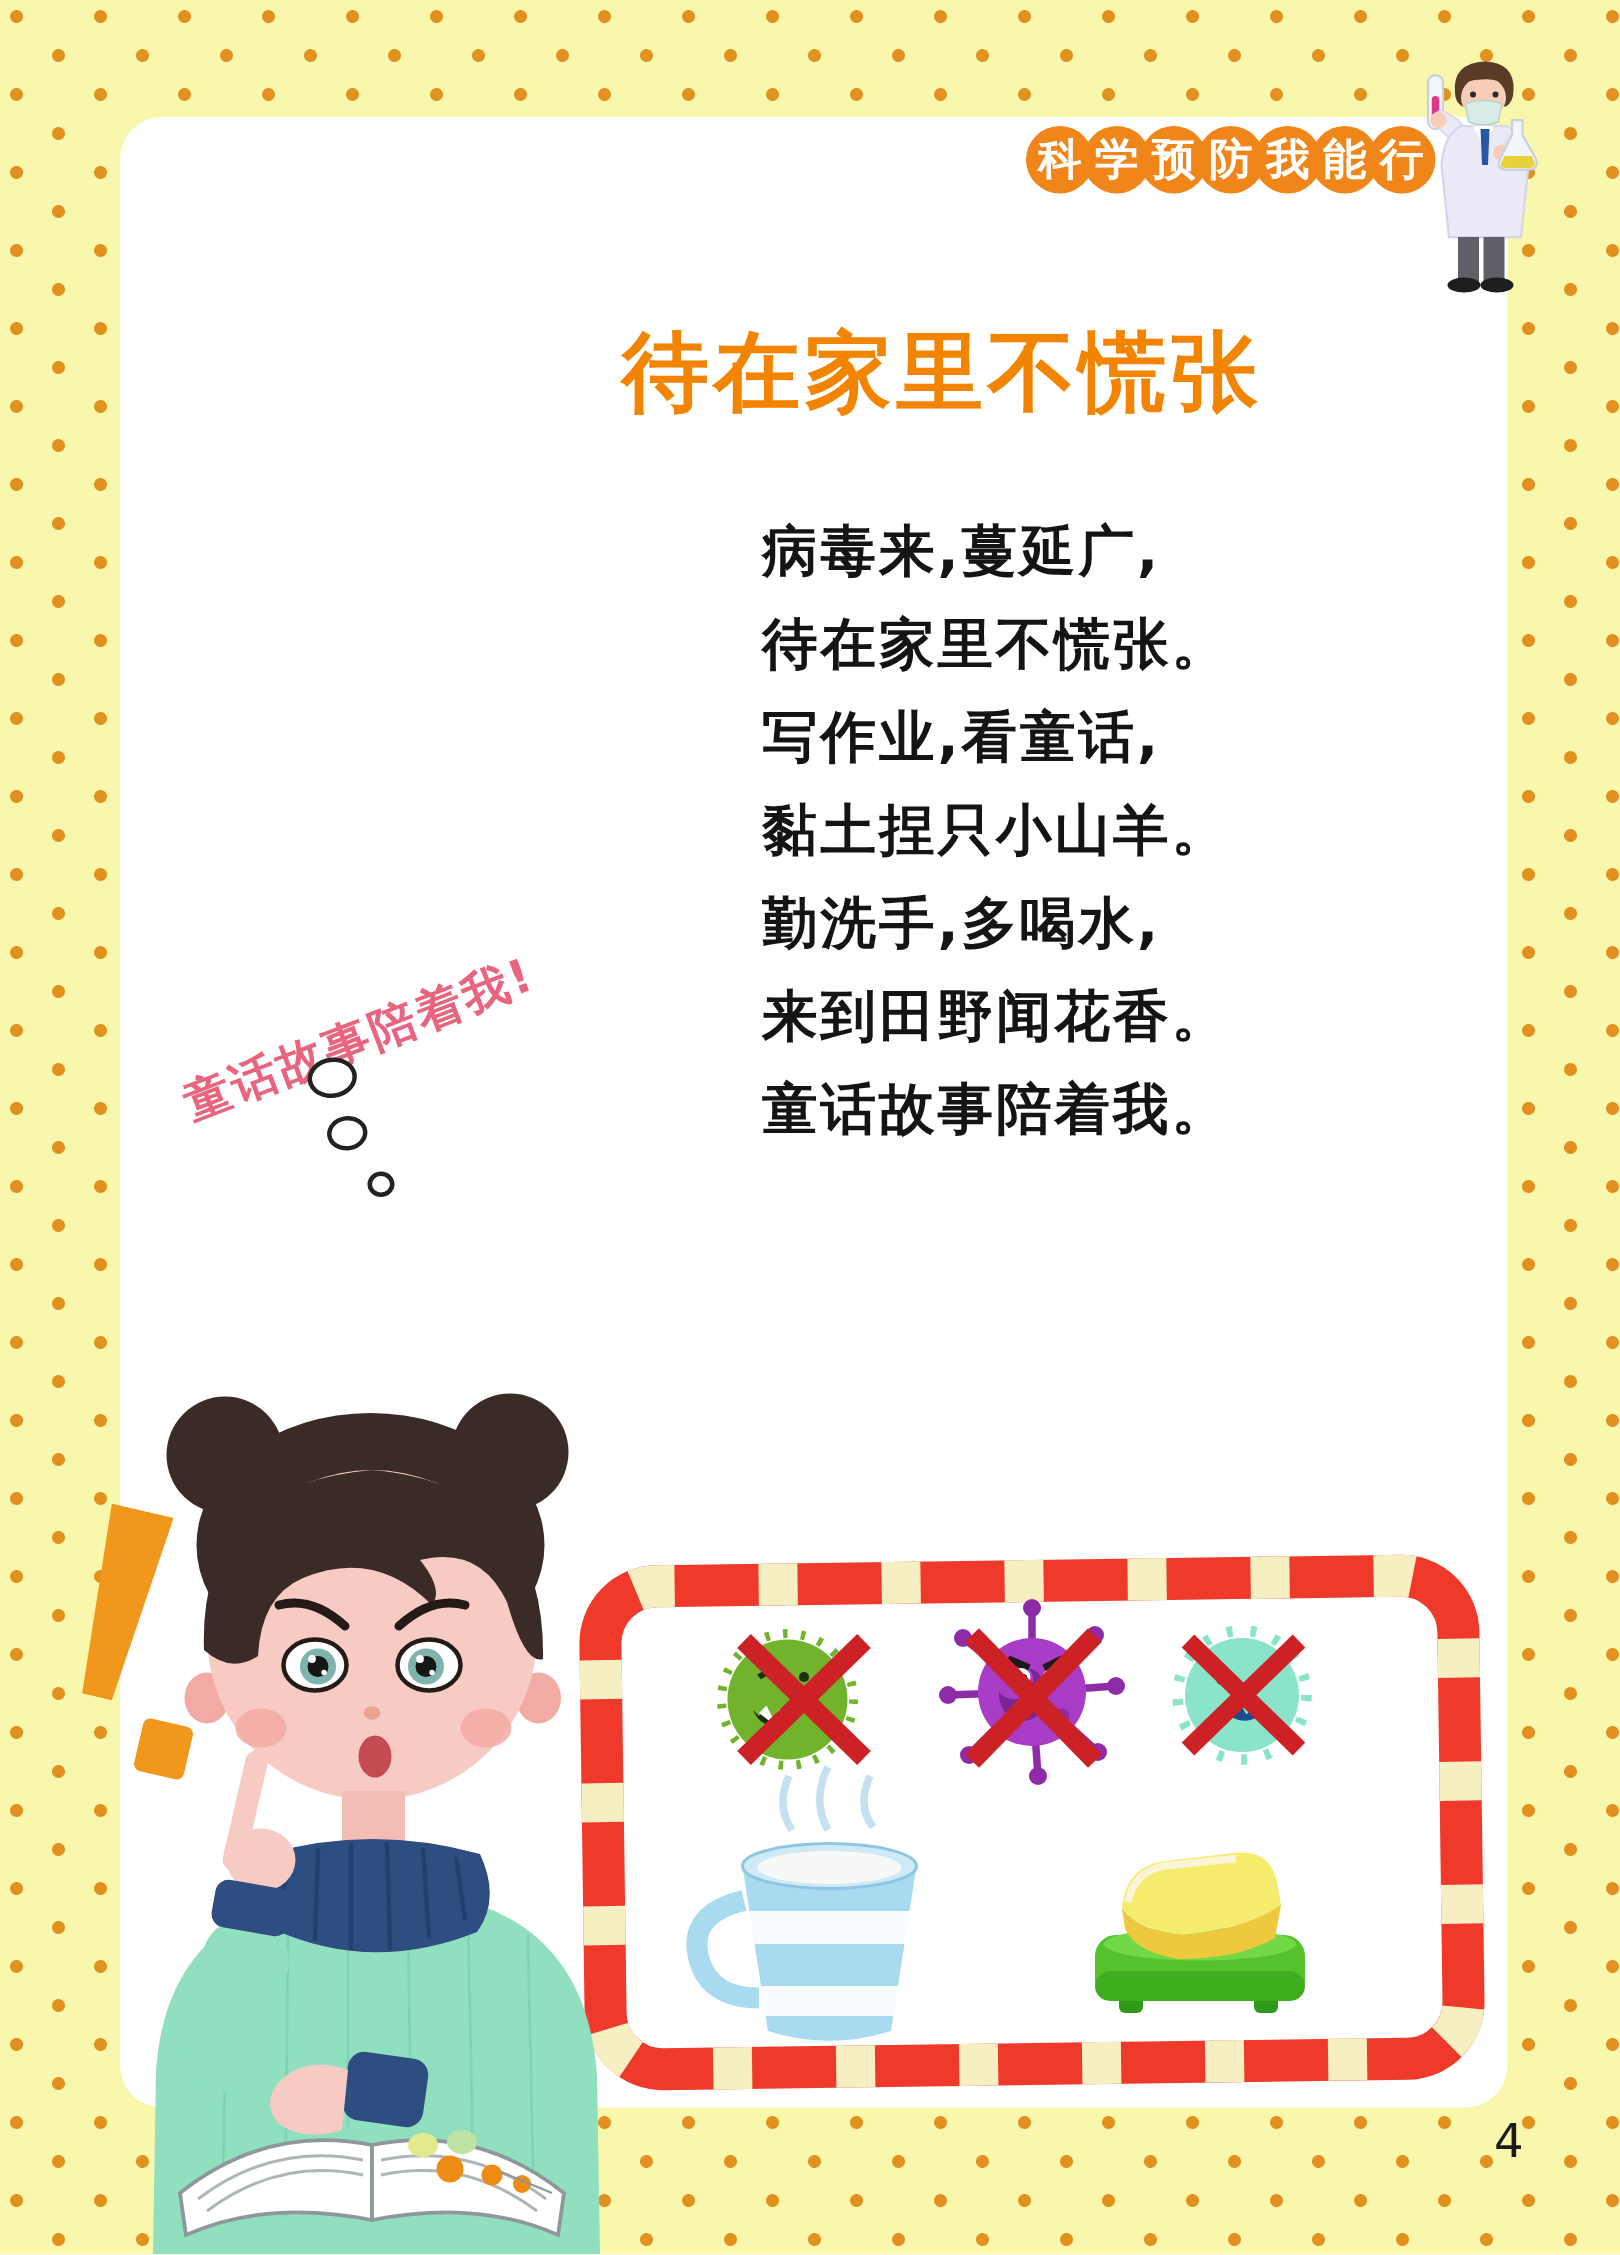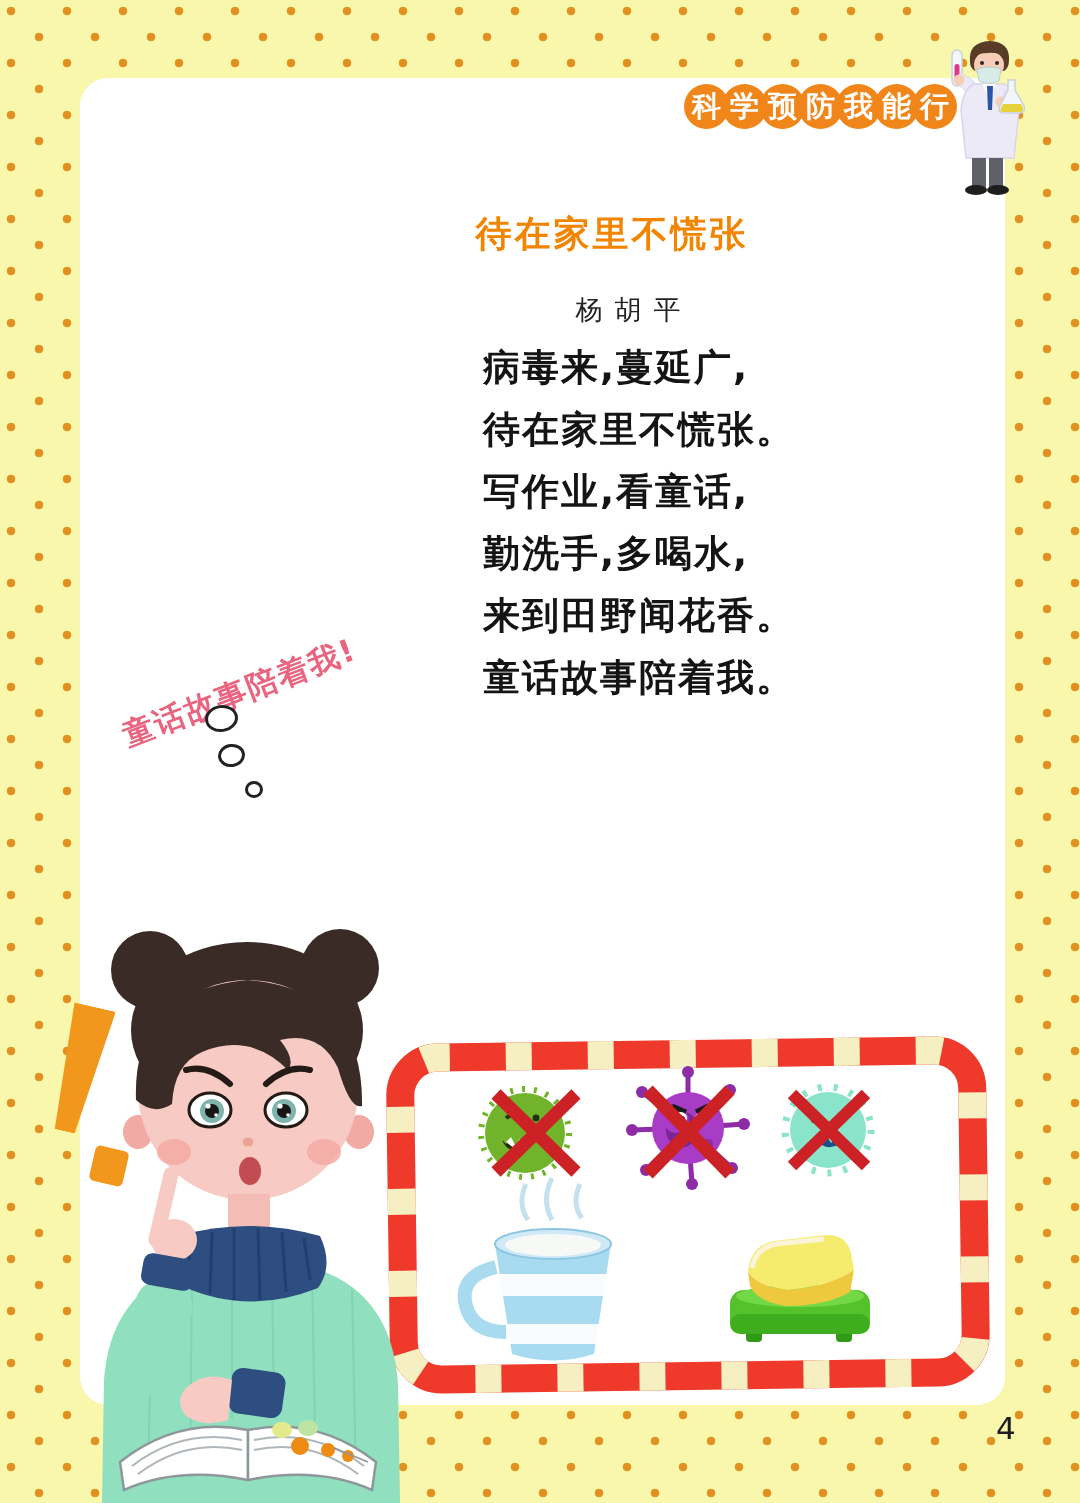--- a/index.html
+++ b/index.html
@@ -27,8 +27,8 @@
   .badge-circle:first-child{margin-left:0;}
   
   .poem-title{
-    position:absolute;left:312px;top:210px;width:600px;text-align:center;
-    font-size:36px;font-weight:900;color:#f28400;letter-spacing:3px;white-space:nowrap;
+    position:absolute;left:328px;top:210px;width:600px;text-align:center;
+    font-size:58px;font-weight:900;color:#f28400;letter-spacing:3px;white-space:nowrap;
   }
   .poem-author{
     position:absolute;left:328px;top:292px;width:600px;text-align:center;

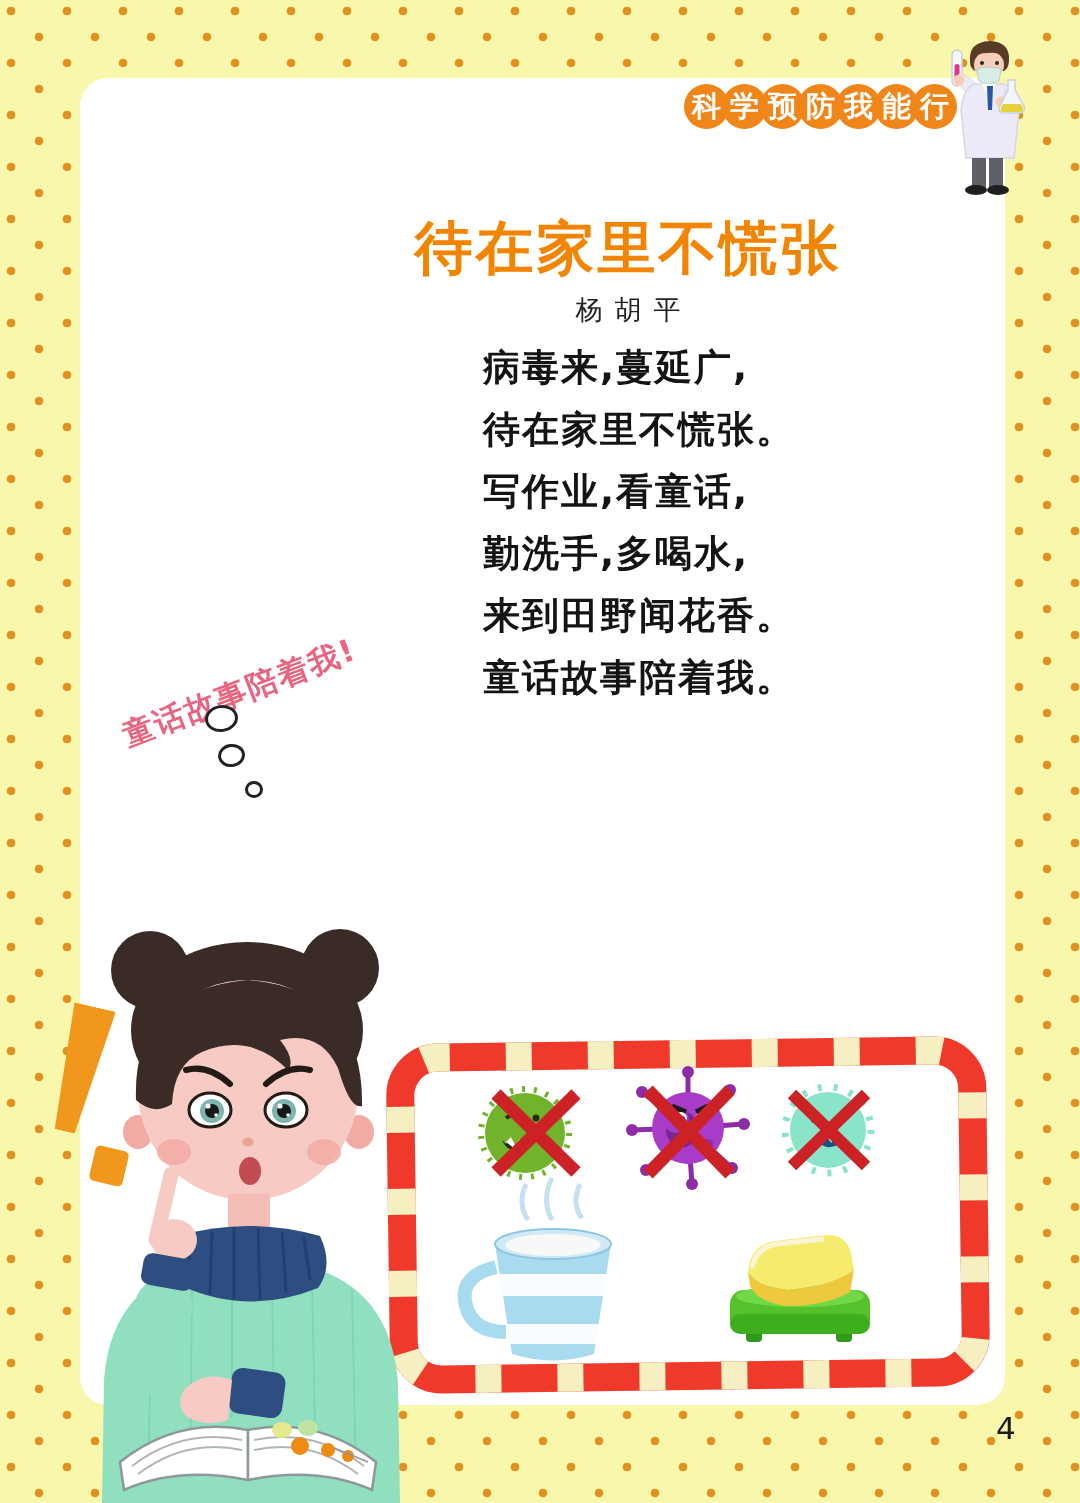--- a/index.html
+++ b/index.html
@@ -111,7 +111,6 @@
   </svg>
 
   <div class="poem-title">待在家里不慌张</div>
-  <div class="poem-author">杨胡平</div>
   <div class="poem">
     <div class="poem-line">病毒来,蔓延广,</div>
     <div class="poem-line">待在家里不慌张。</div>

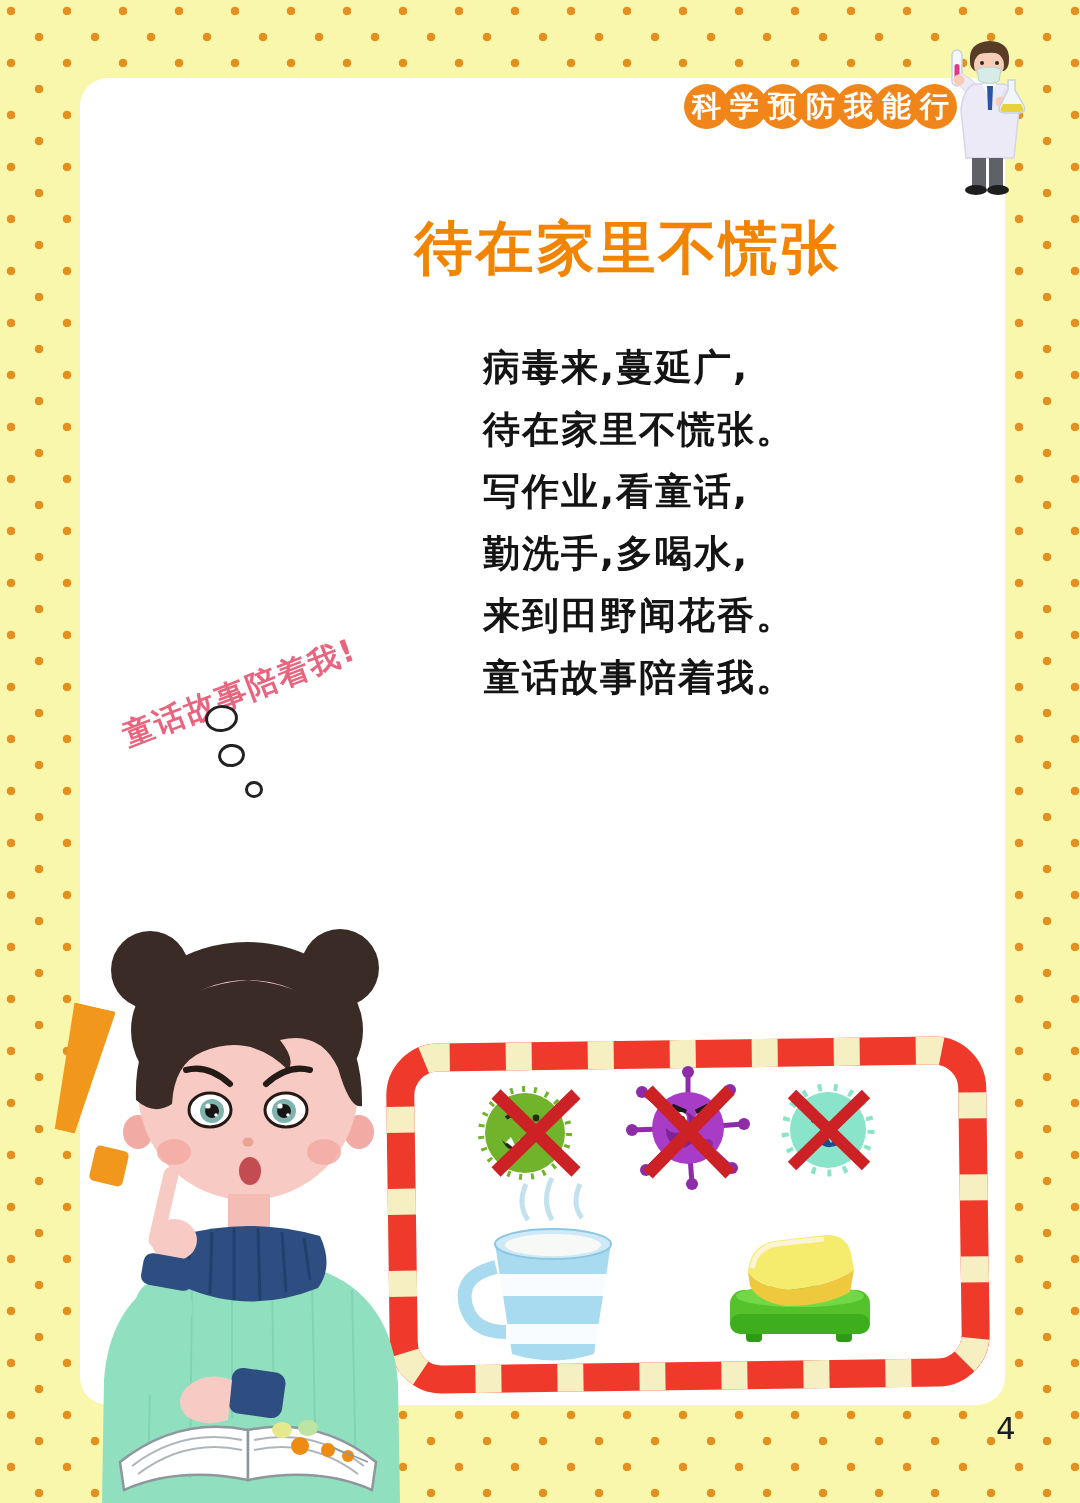--- a/index.html
+++ b/index.html
@@ -34,7 +34,7 @@
     position:absolute;left:328px;top:292px;width:600px;text-align:center;
     font-size:27px;color:#222;letter-spacing:12px;text-indent:12px;
   }
-  .poem{position:absolute;left:483px;top:337px;color:#141414;}
+  .poem{position:absolute;left:508px;top:337px;color:#141414;}
   .poem-line{height:62px;line-height:62px;font-size:37px;font-weight:700;letter-spacing:2px;white-space:nowrap;}
   
   .speech{

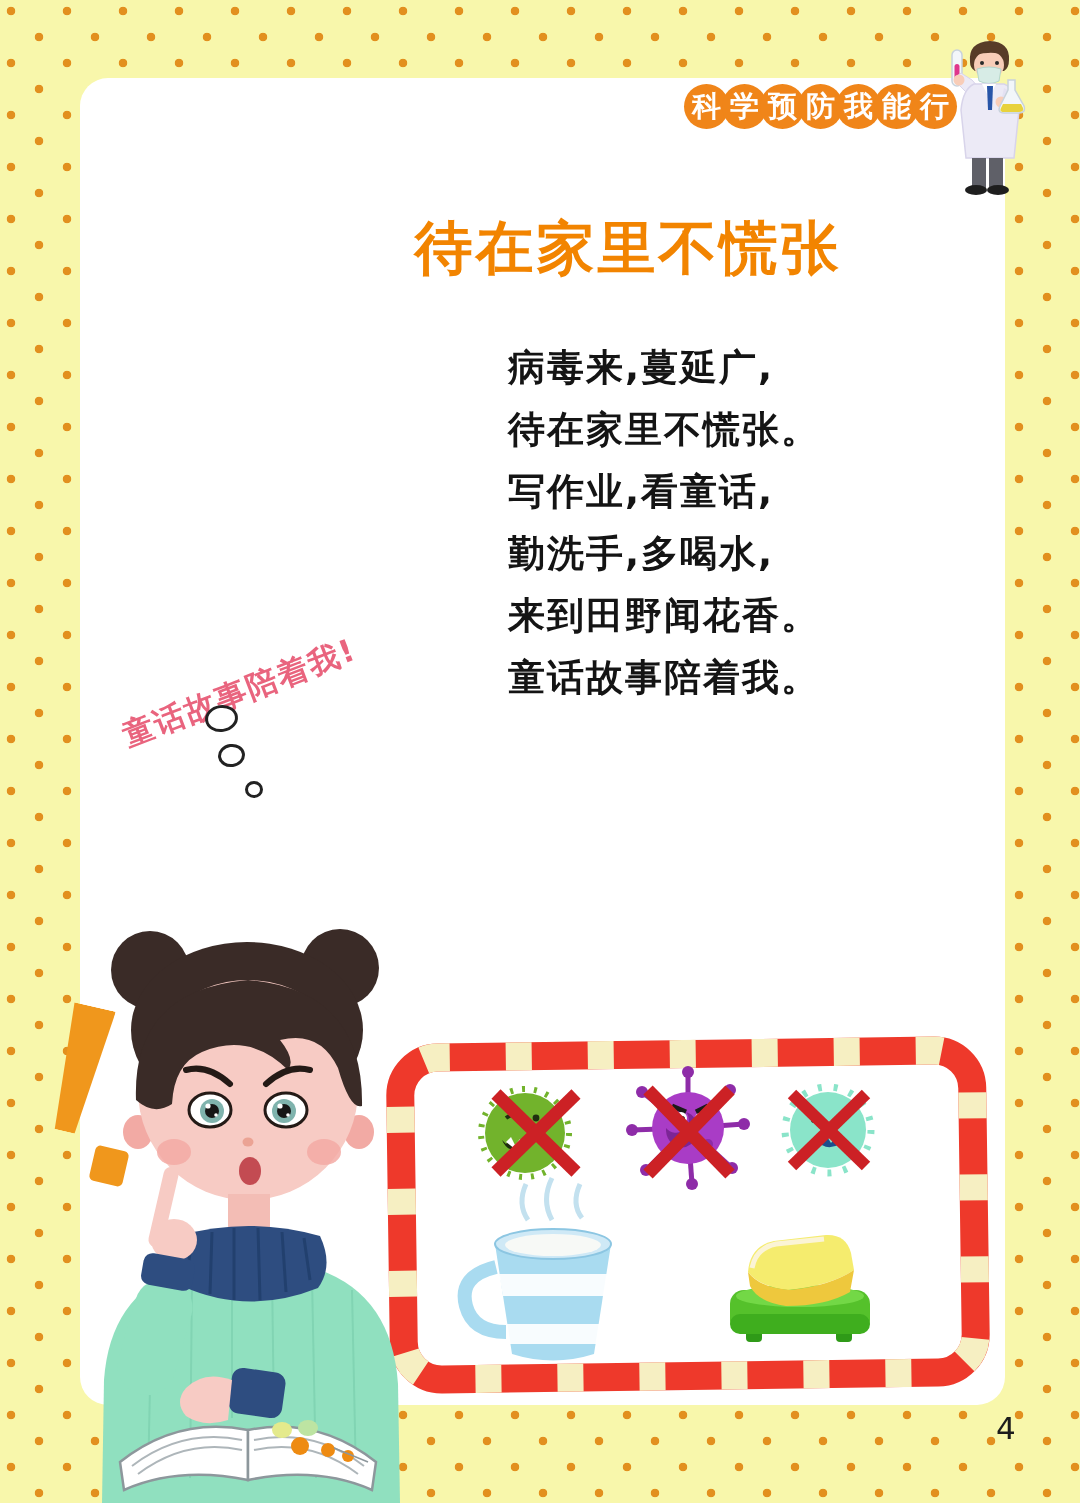--- a/index.html
+++ b/index.html
@@ -115,6 +115,7 @@
     <div class="poem-line">病毒来,蔓延广,</div>
     <div class="poem-line">待在家里不慌张。</div>
     <div class="poem-line">写作业,看童话,</div>
+    <div class="poem-line">黏土捏只小山羊。</div>
     <div class="poem-line">勤洗手,多喝水,</div>
     <div class="poem-line">来到田野闻花香。</div>
     <div class="poem-line">童话故事陪着我。</div>

